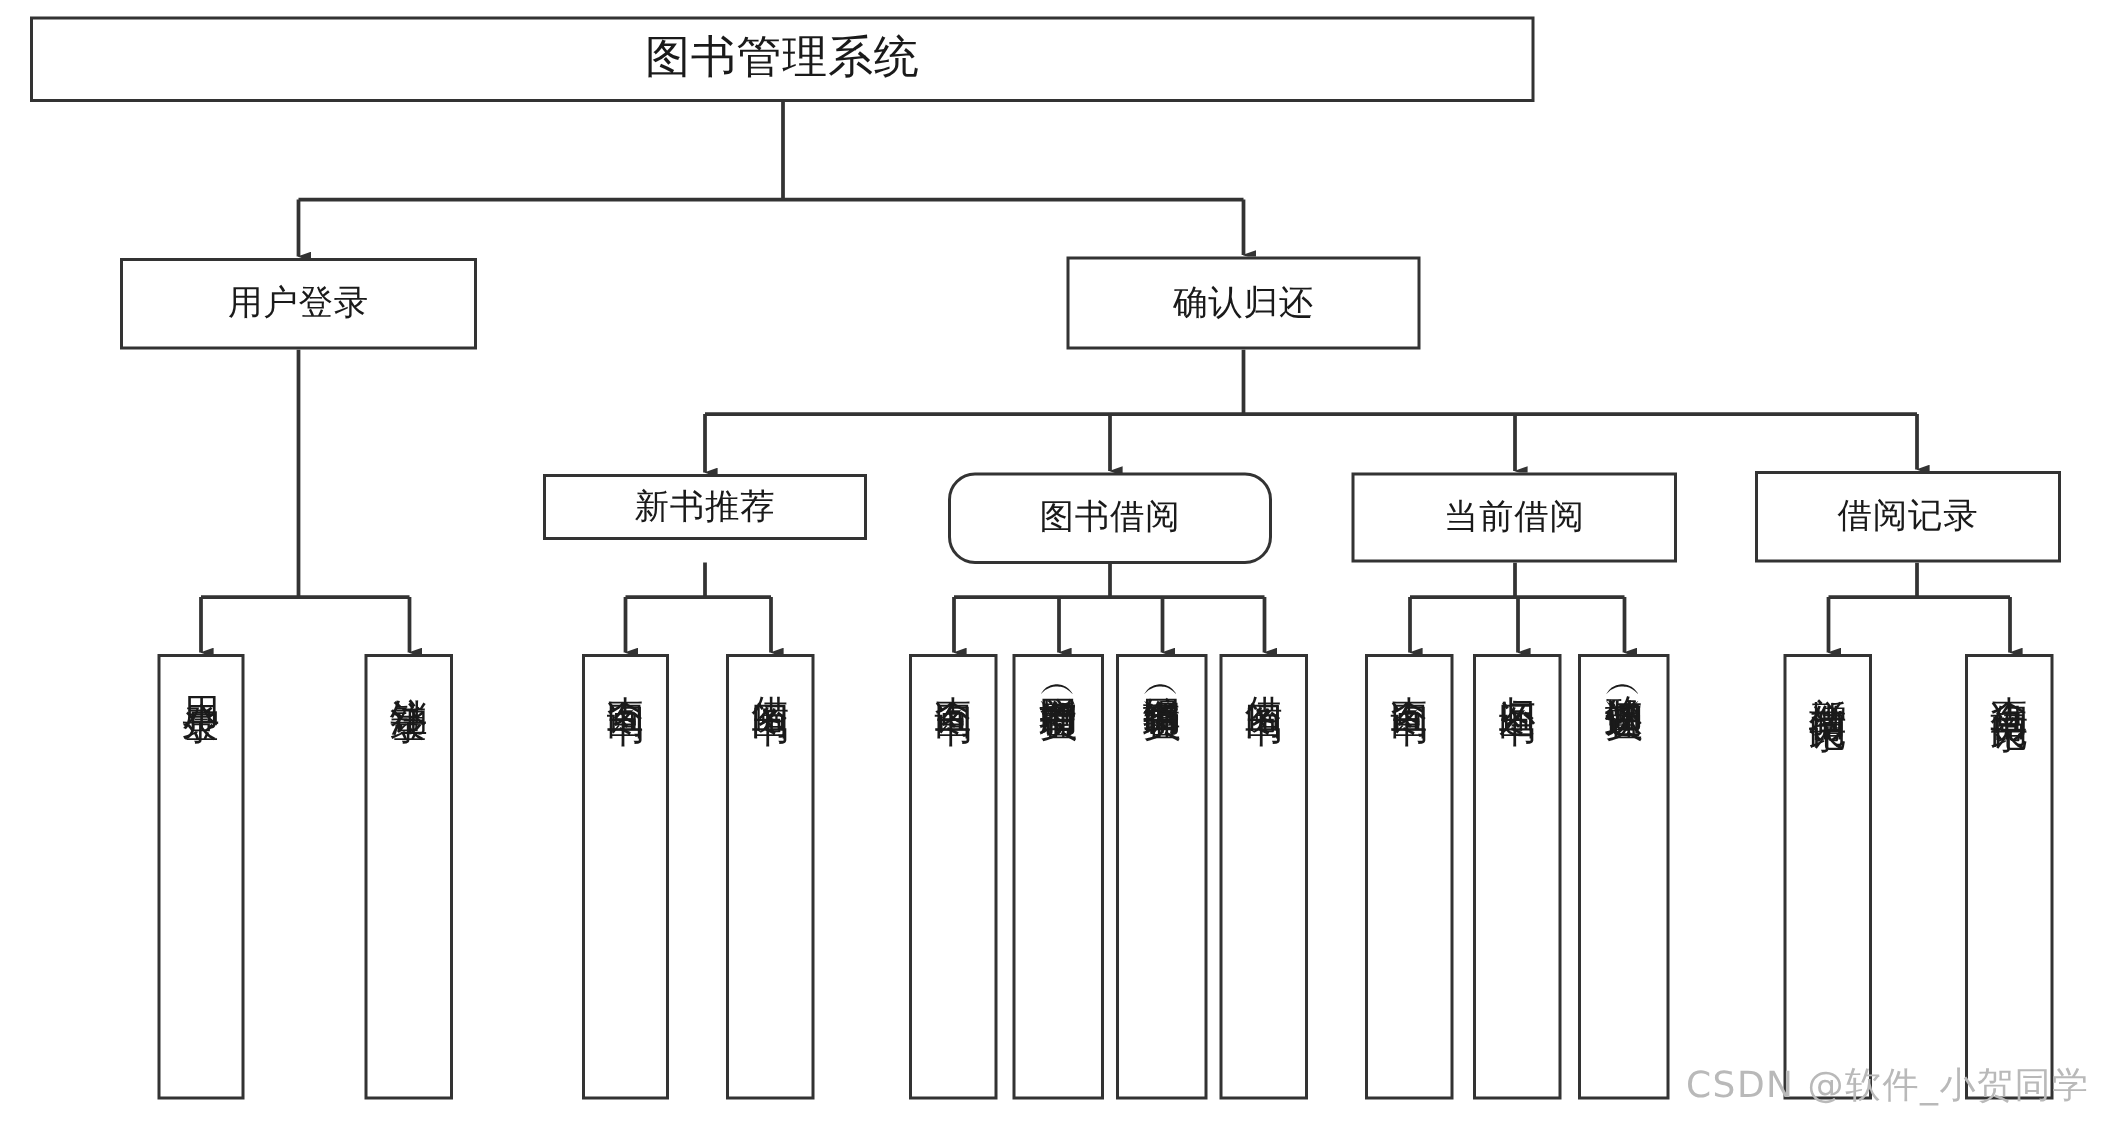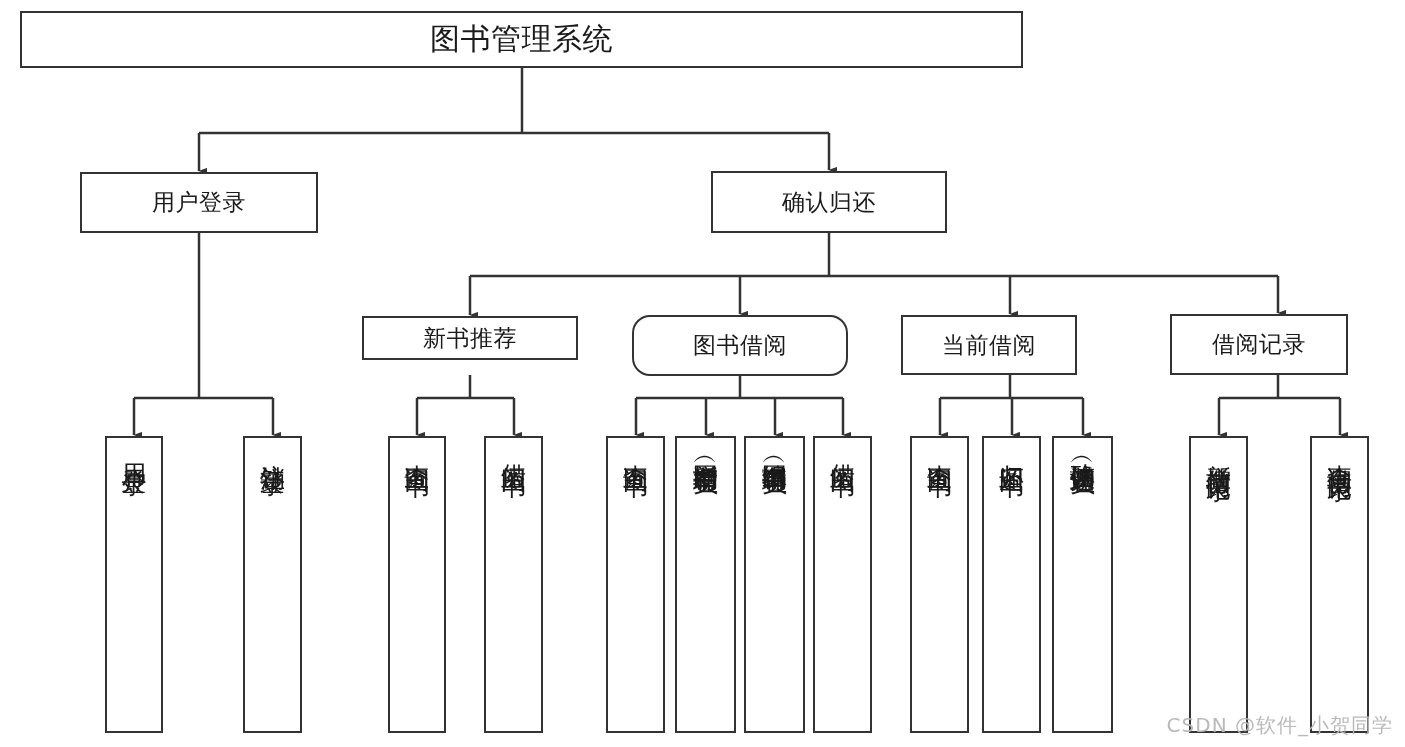--- a/index.html
+++ b/index.html
@@ -141,7 +141,7 @@
       <div class="node horiz" style="left: 632px; top: 315px; width: 216px; height: 61px; border-radius: 18px;">
         <span class="node-label">图书借阅</span>
       </div>
-      <div class="node horiz" style="left: 901px; top: 315px; width: 176px; height: 60px;">
+      <div class="node horiz" style="left: 901px; top: 315px; width: 217px; height: 60px;">
         <span class="node-label">当前借阅</span>
       </div>
       <div class="node horiz" style="left: 1170px; top: 314px; width: 178px; height: 61px;">

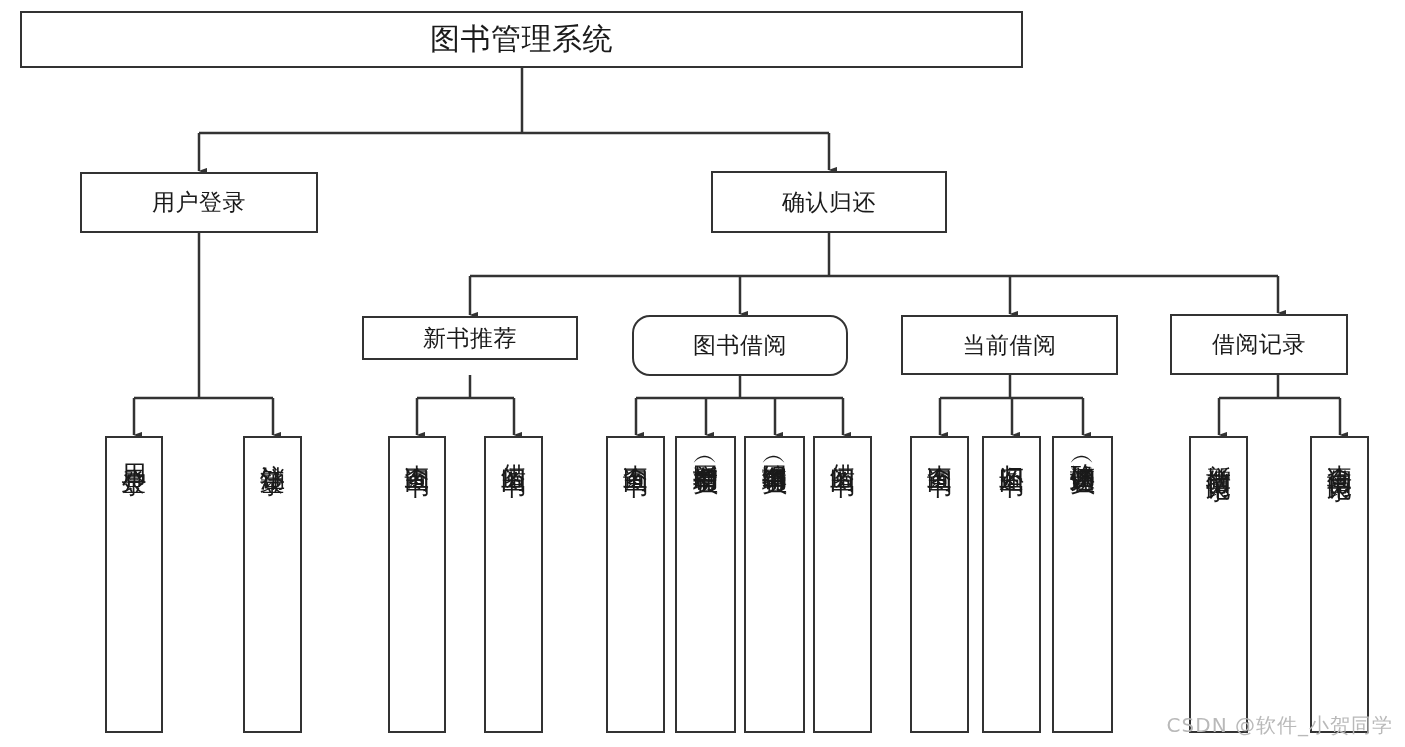--- a/index.html
+++ b/index.html
@@ -144,7 +144,7 @@
       <div class="node horiz" style="left: 901px; top: 315px; width: 217px; height: 60px;">
         <span class="node-label">当前借阅</span>
       </div>
-      <div class="node horiz" style="left: 1170px; top: 314px; width: 178px; height: 61px;">
+      <div class="node horiz" style="left: 1170px; top: 314px; width: 204px; height: 61px;">
         <span class="node-label">借阅记录</span>
       </div>
       <div class="node vert" style="left: 105px; top: 436px; width: 58px; height: 297px;">

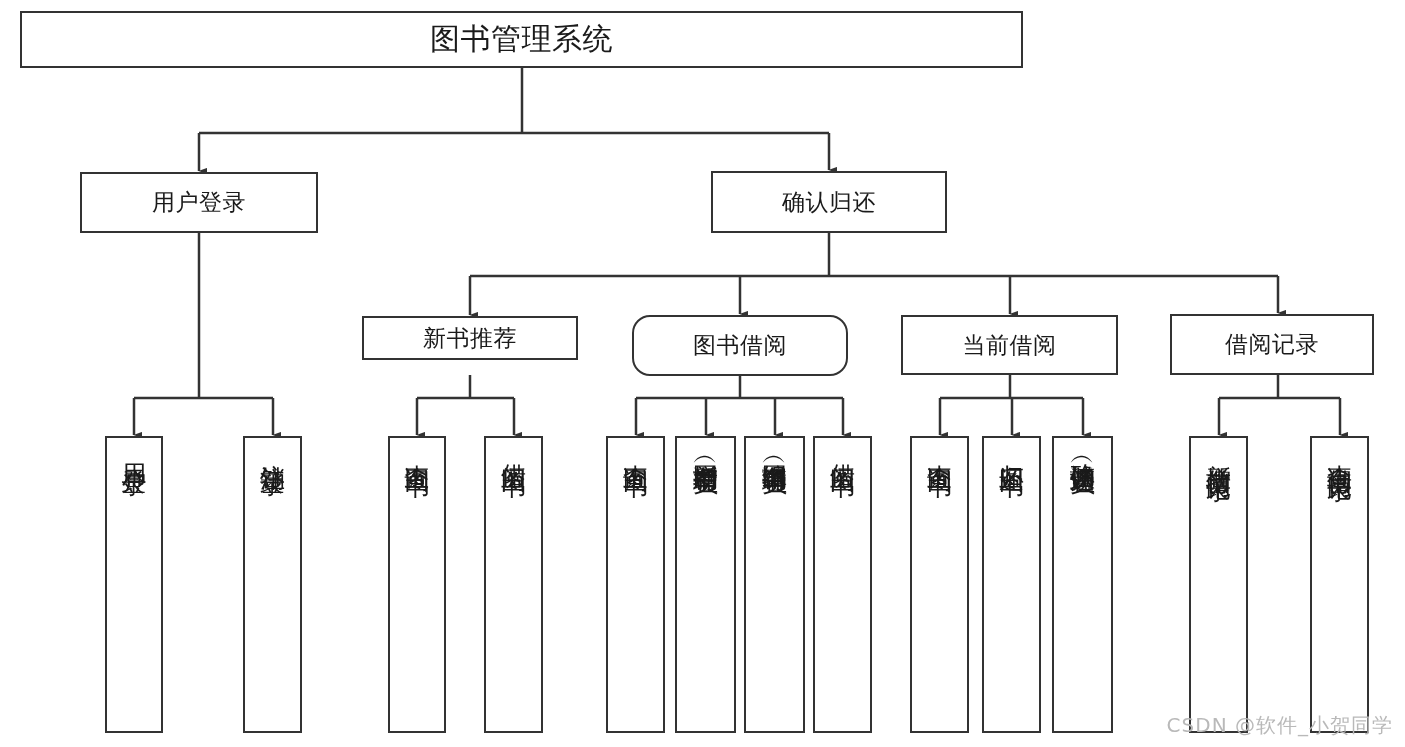--- a/index.html
+++ b/index.html
@@ -69,7 +69,7 @@
     position: absolute;
     right: 12px;
     bottom: 8px;
-    font-size: 20px;
+    font-size: 24px;
     color: #b9b9b9;
     letter-spacing: 1px;
     z-index: 5;

